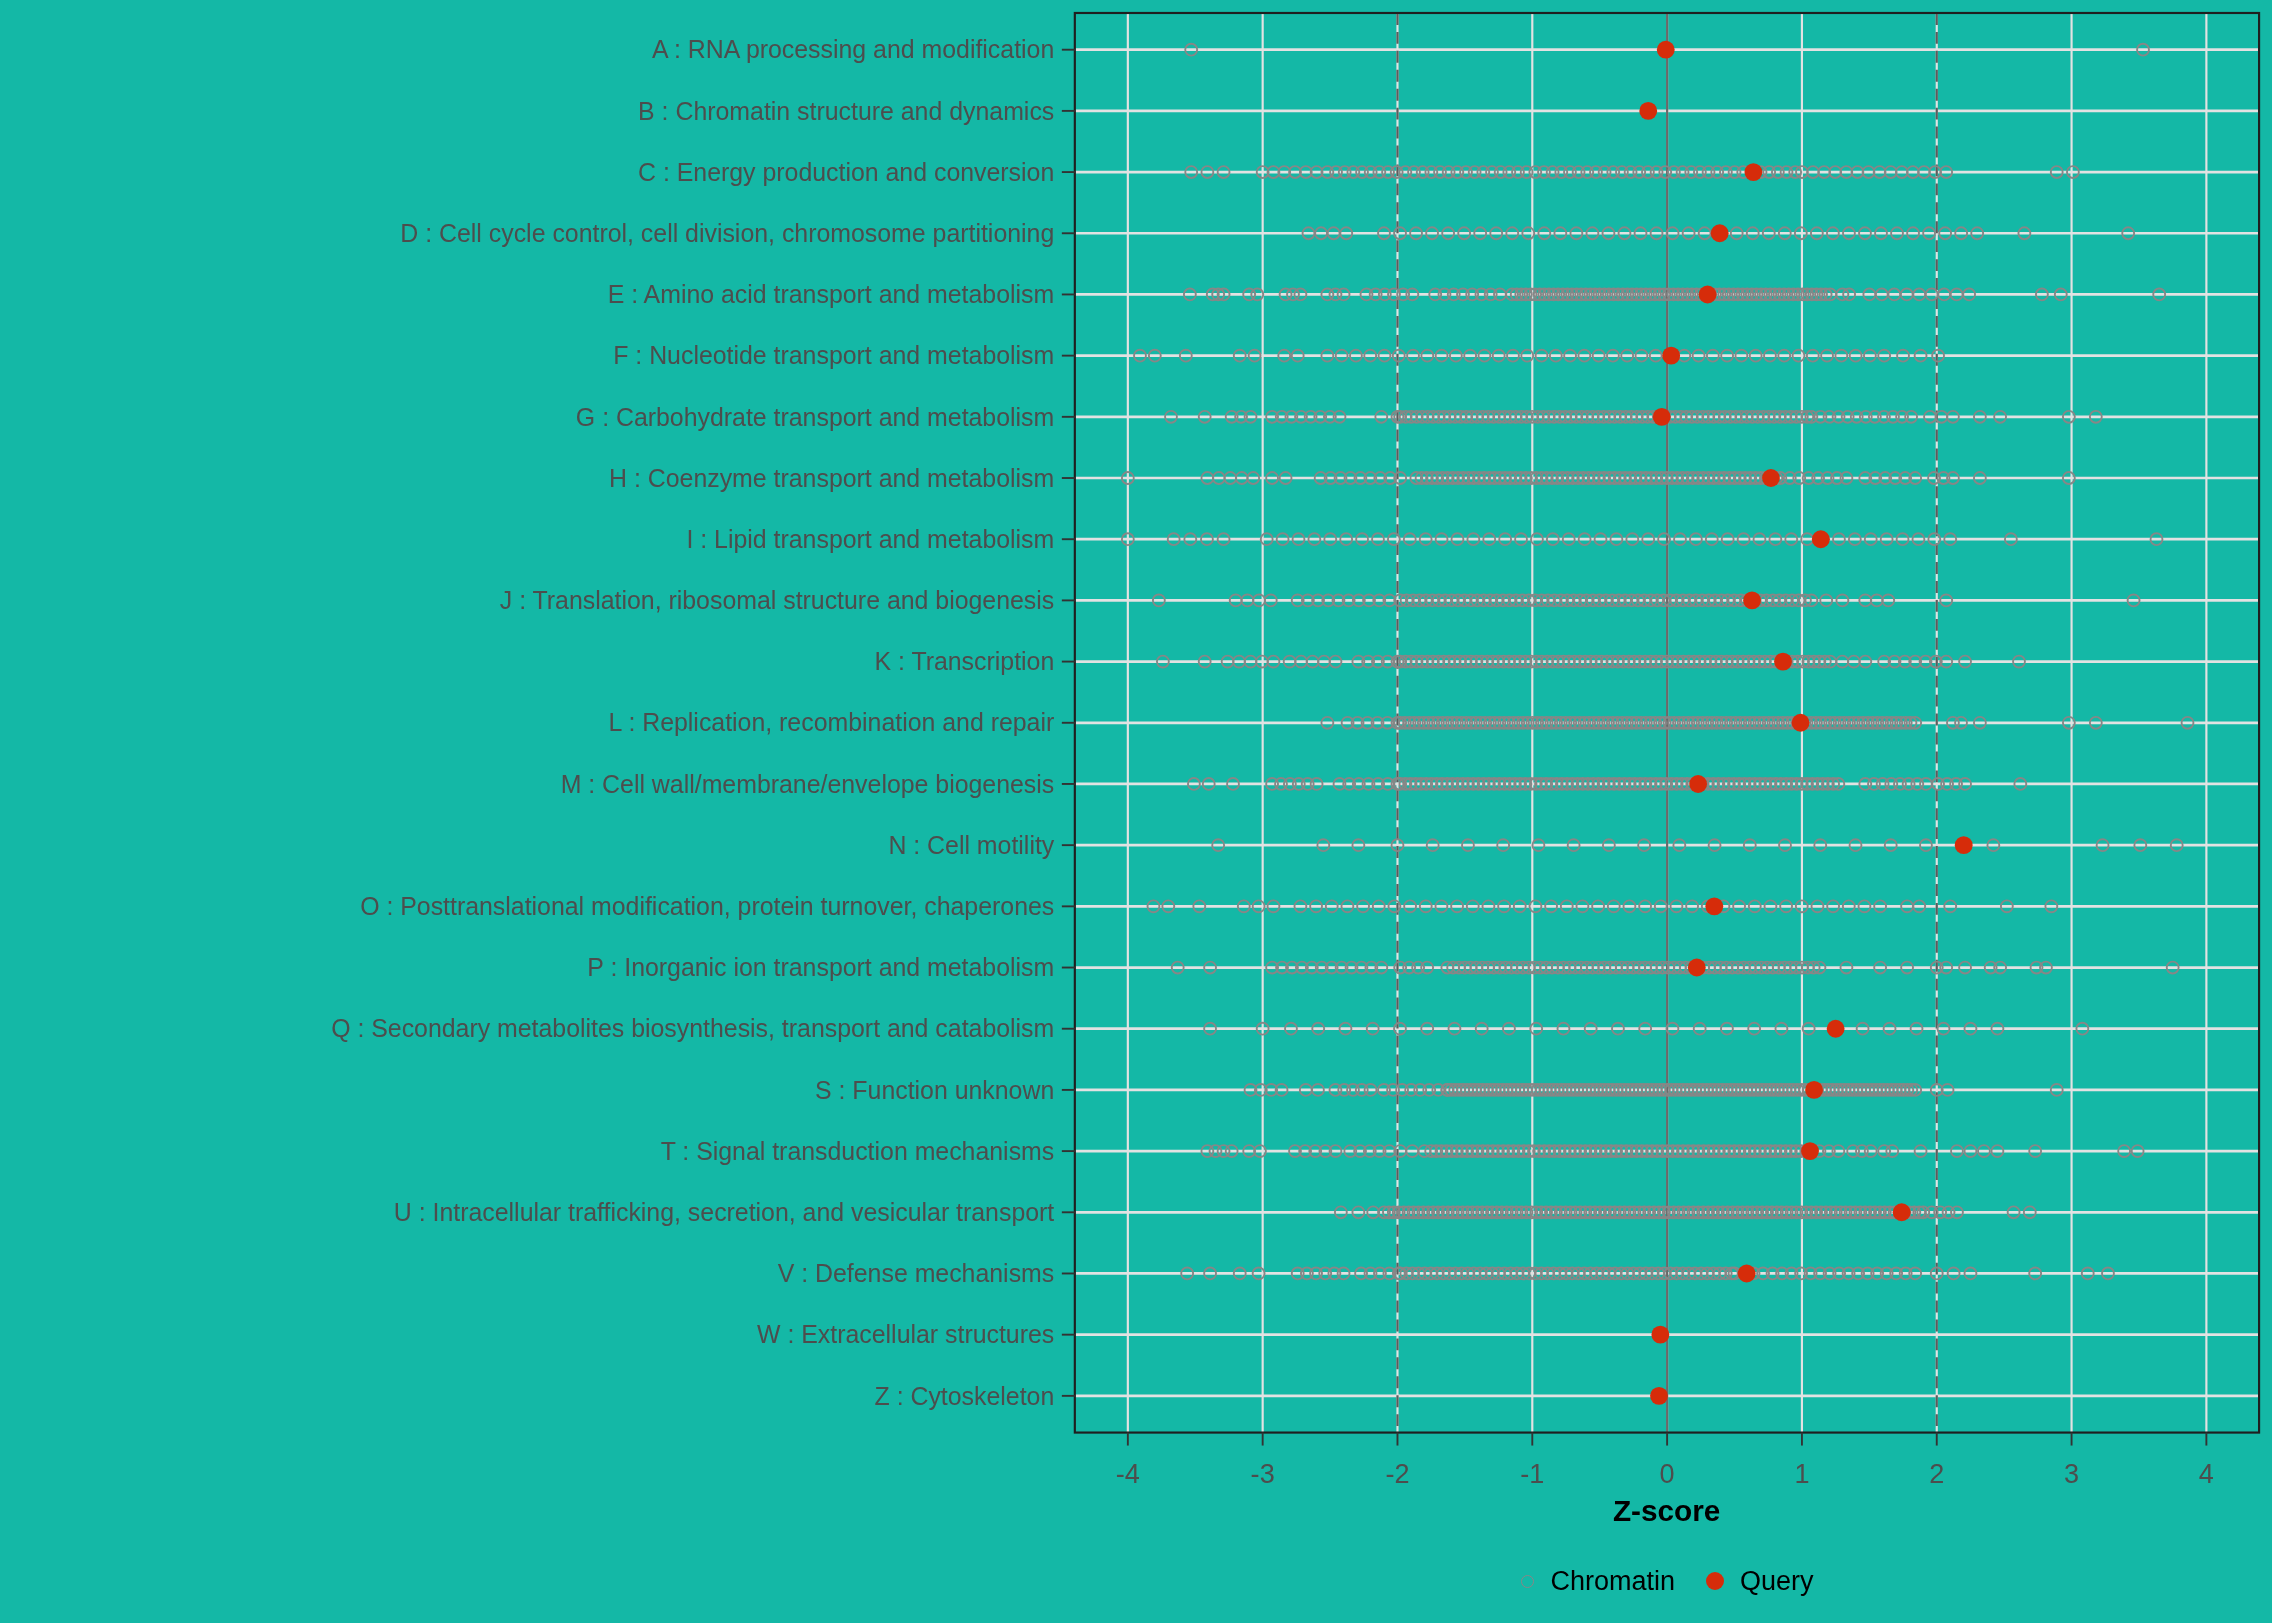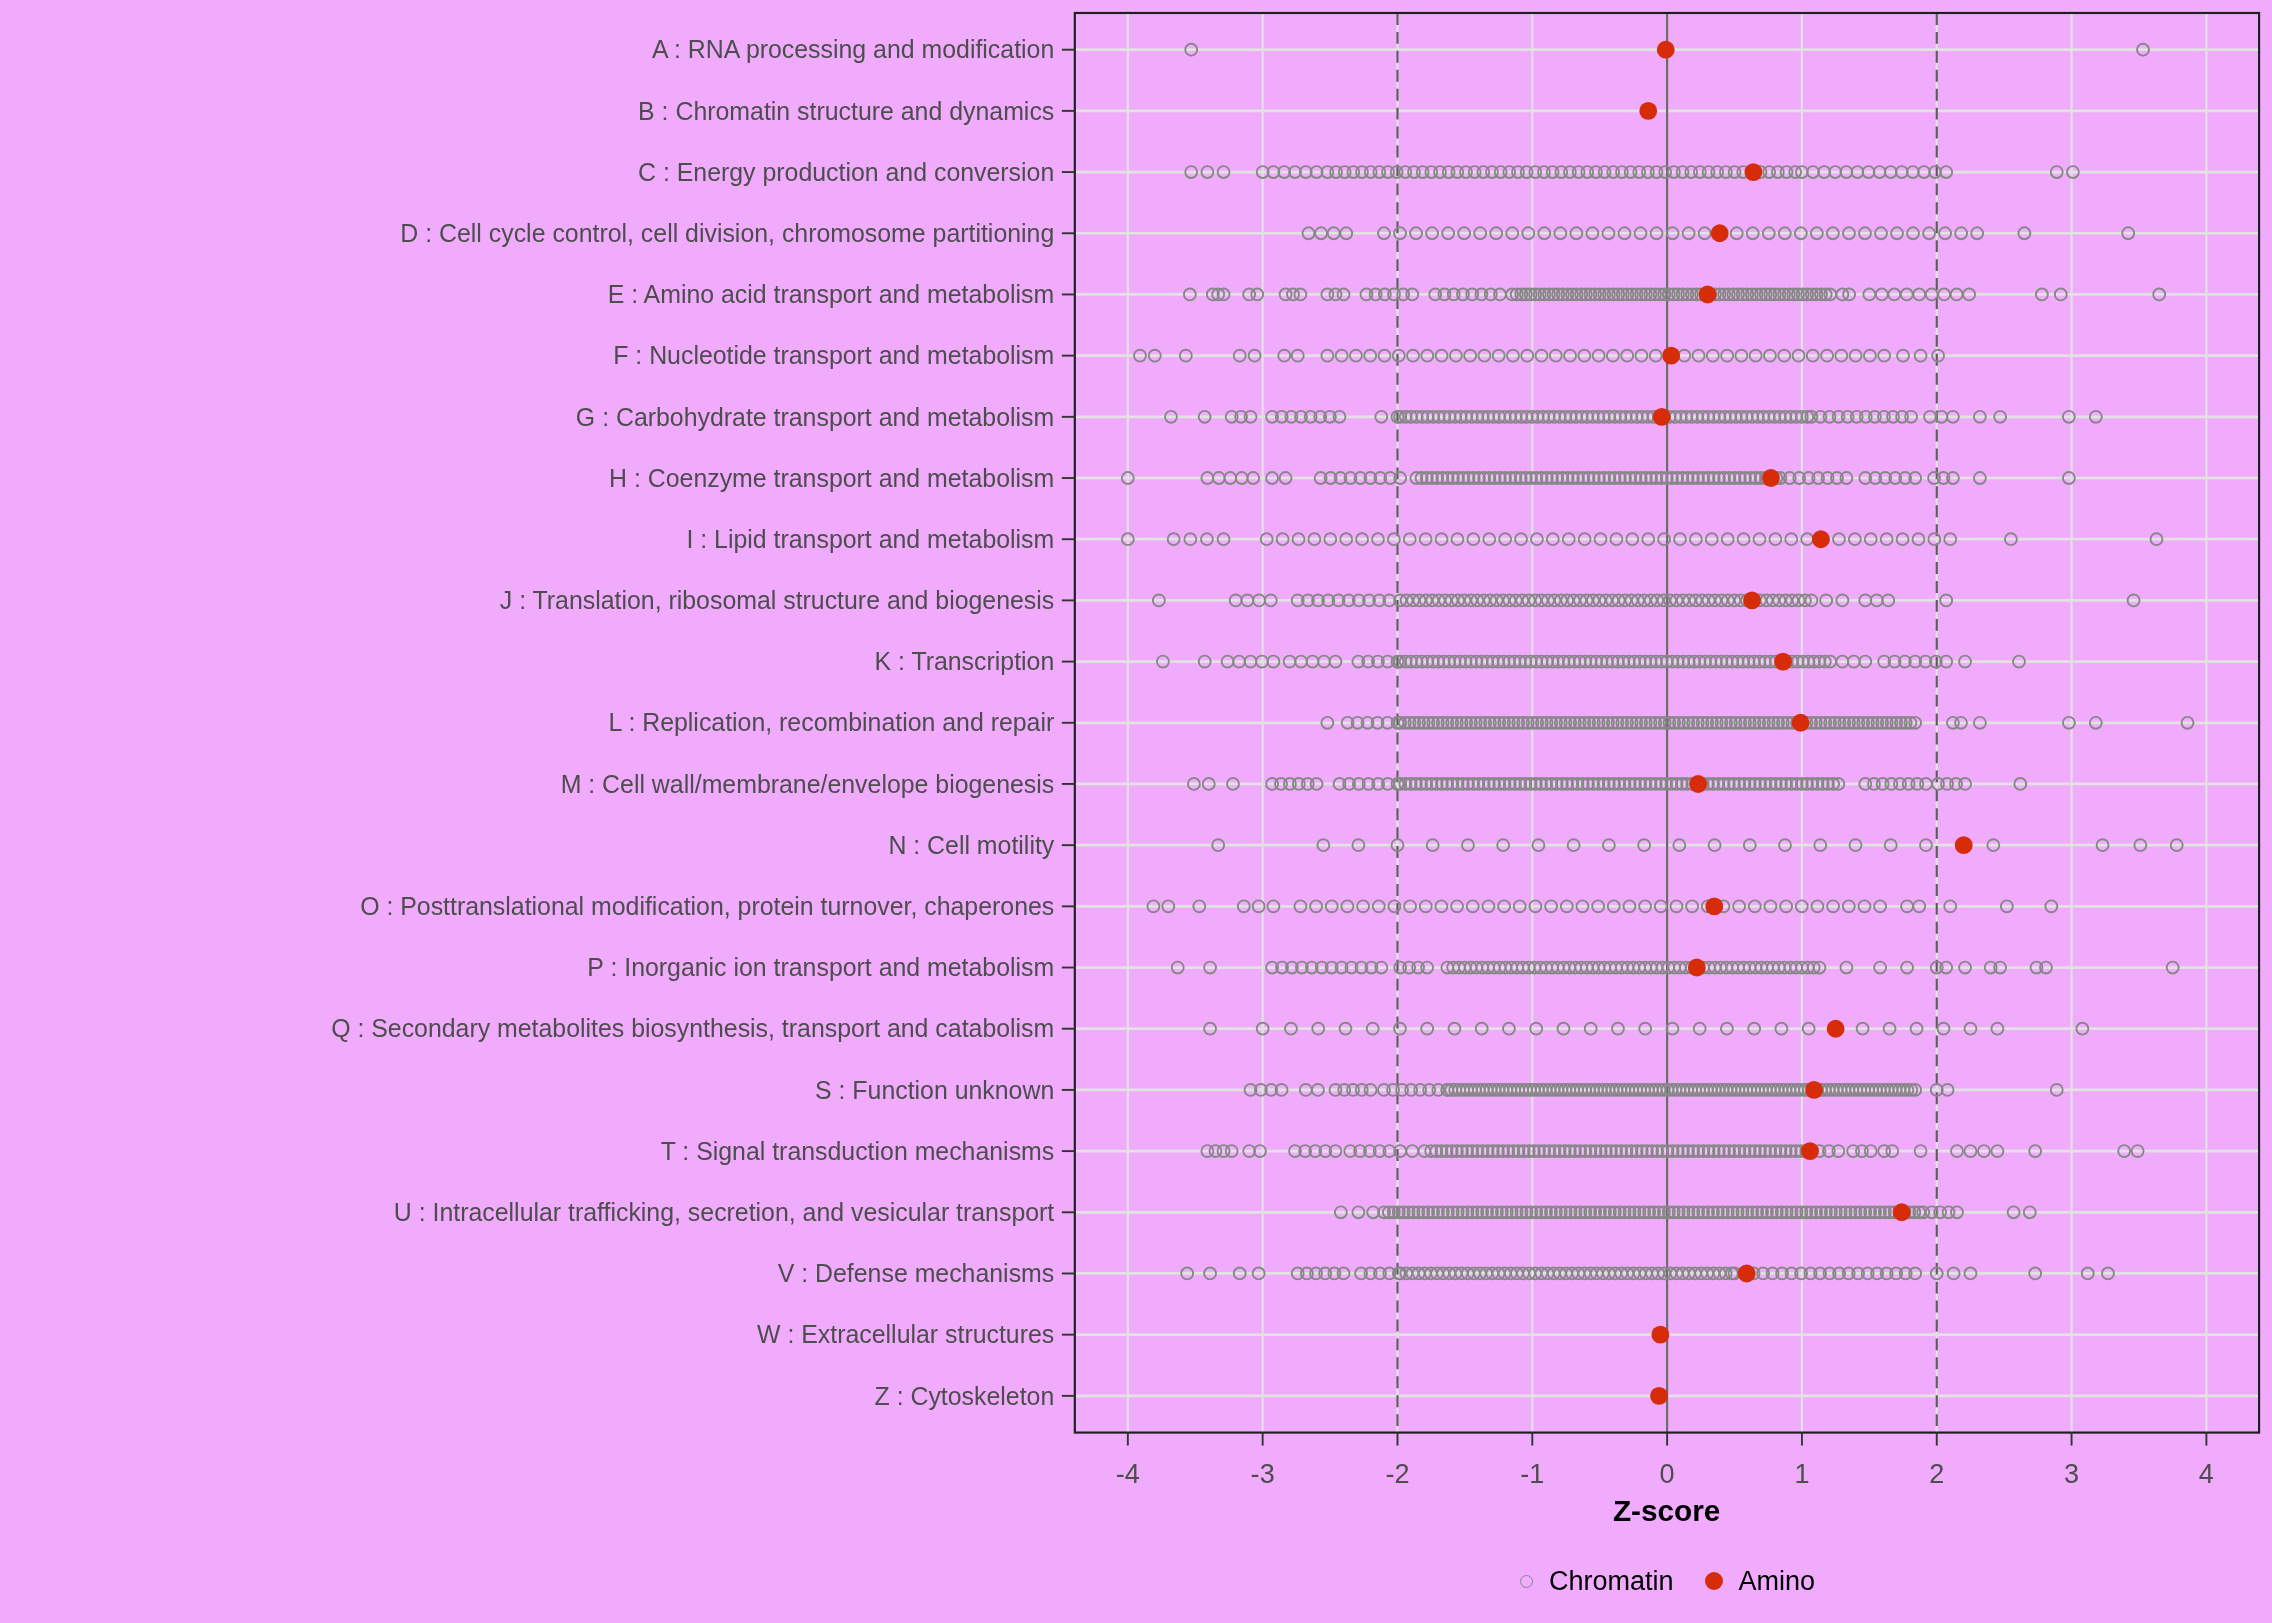--- a/index.html
+++ b/index.html
@@ -3,7 +3,7 @@
 <meta charset="utf-8">
 <style>
   html,body{margin:0;padding:0;background:#ffffff;}
-  .figure{position:relative;width:2273px;height:1623px;background:#f0abfc;overflow:hidden;
+  .figure{position:relative;width:2273px;height:1623px;background:#14b8a6;overflow:hidden;
           font-family:"Liberation Sans", sans-serif;}
   #plot-svg{position:absolute;left:0;top:0;}
   .legend{position:absolute;left:1075px;top:1554px;width:1185px;height:54px;

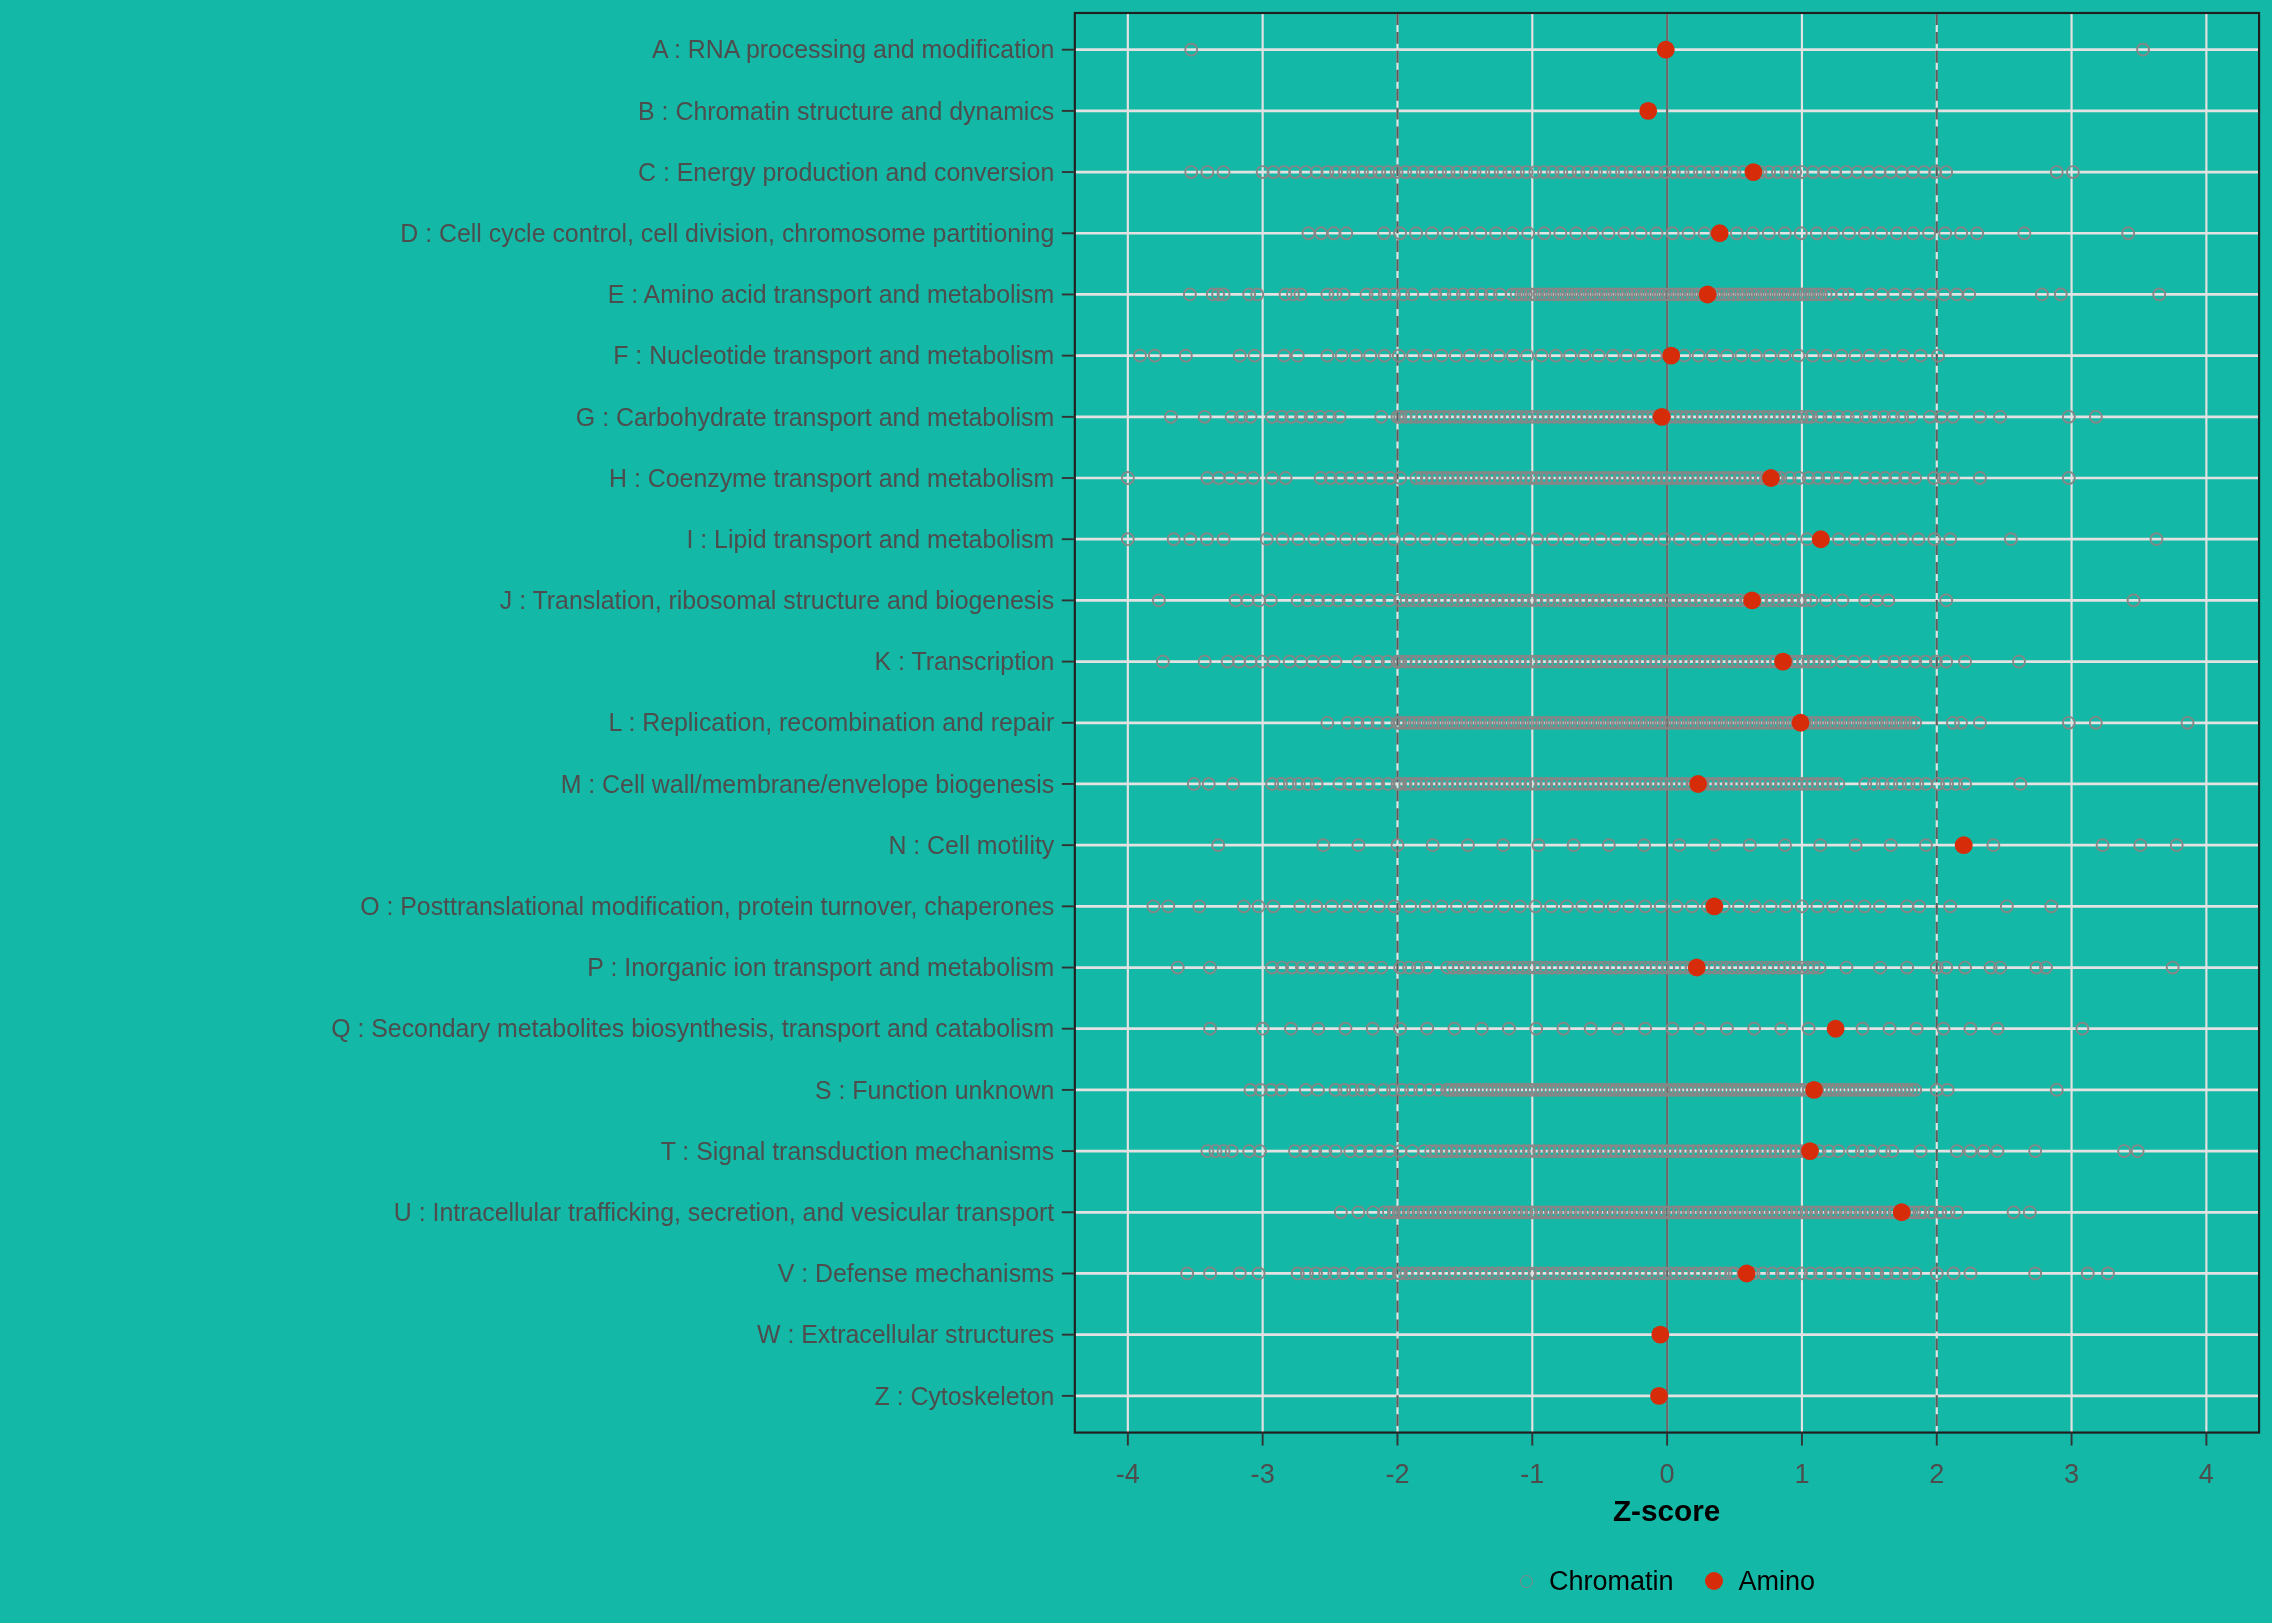--- a/index.html
+++ b/index.html
@@ -1819,7 +1819,7 @@
     </div>
     <div class="legend-item">
       <span class="legend-dot" id="legend-dot" style="background: rgb(214, 44, 10);"></span>
-      <span>Amino</span>
+      <span>Query</span>
     </div>
   </div>
 

